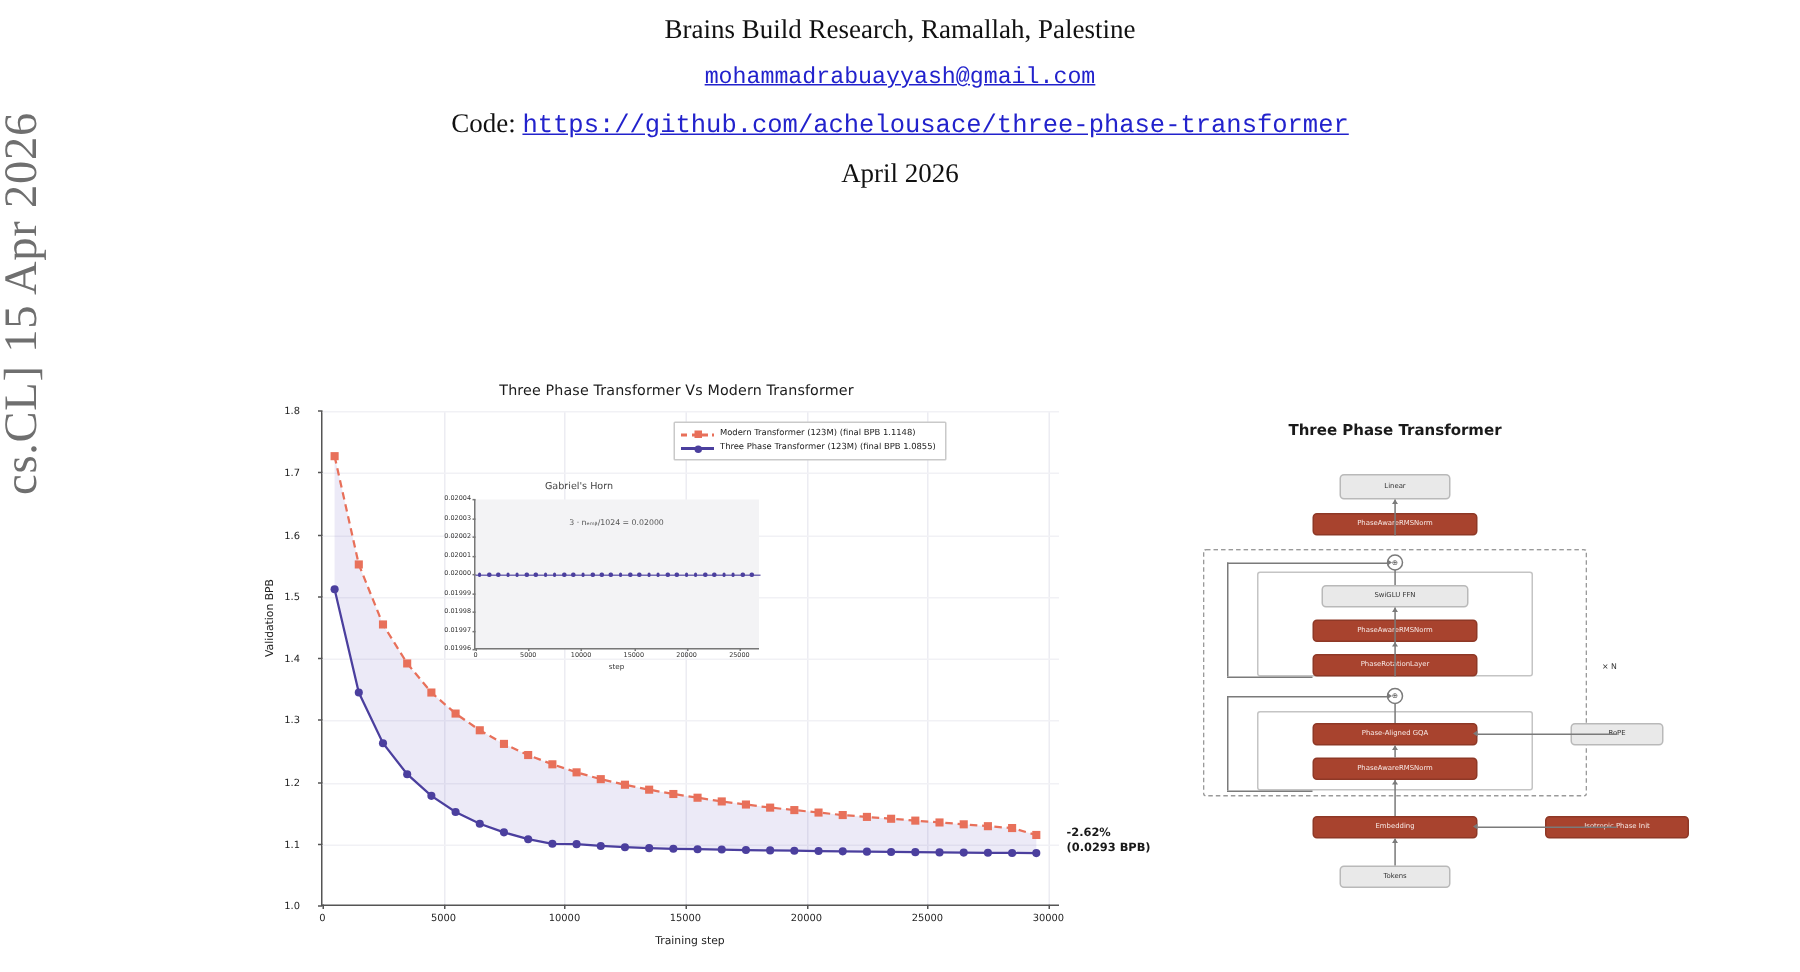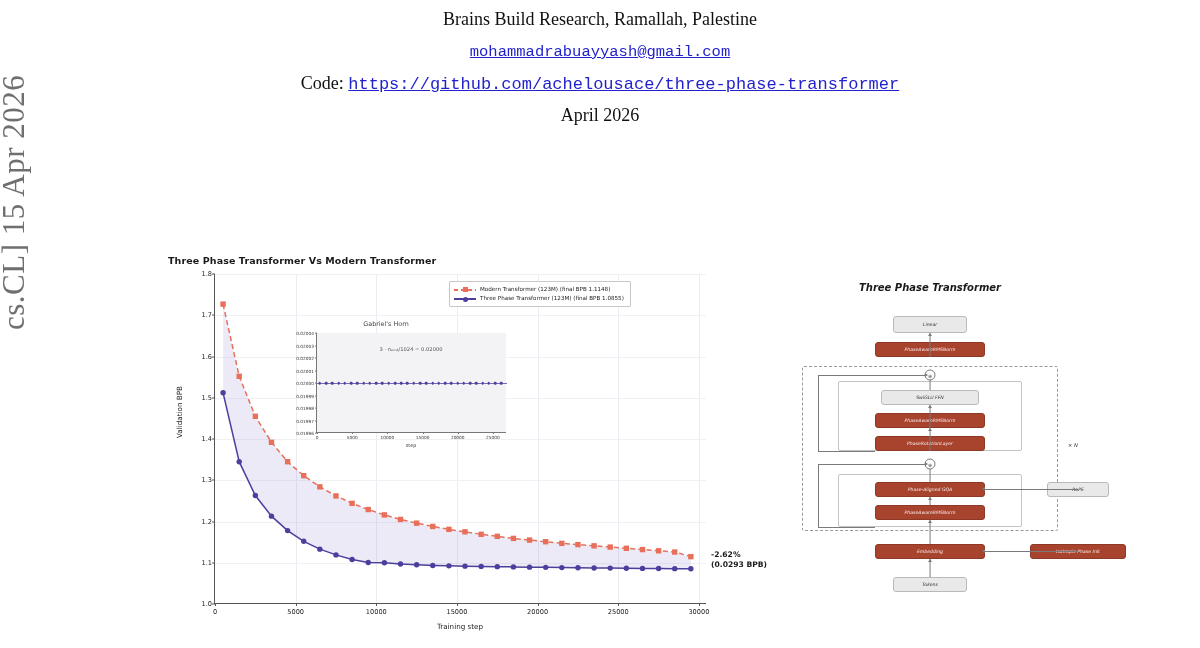--- a/index.html
+++ b/index.html
@@ -62,8 +62,8 @@
   }
   #main-chart-title{
     position:absolute; left:0; top:5px; width:566px;
-    text-align:left;
-    font-size:9.5px; font-weight:bold; color:#1a1a1a;
+    text-align:center;
+    font-size:9.5px; font-weight:normal; color:#1a1a1a;
     letter-spacing:0.1px;
   }
   .plot-frame{

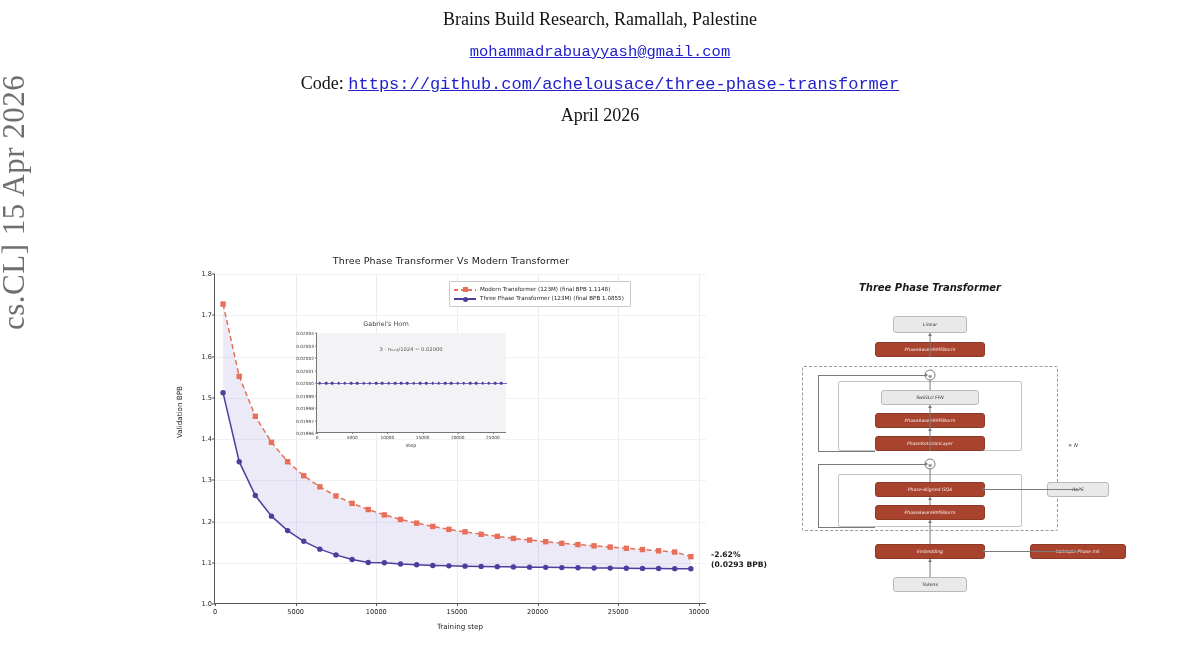--- a/index.html
+++ b/index.html
@@ -80,7 +80,7 @@
   .ytick-label{
     position:absolute;
     right:100%;
-    margin-right:3px;
+    margin-right:15px;
     transform:translateY(-50%);
     font-size:6.6px; color:#222;
     white-space:nowrap;

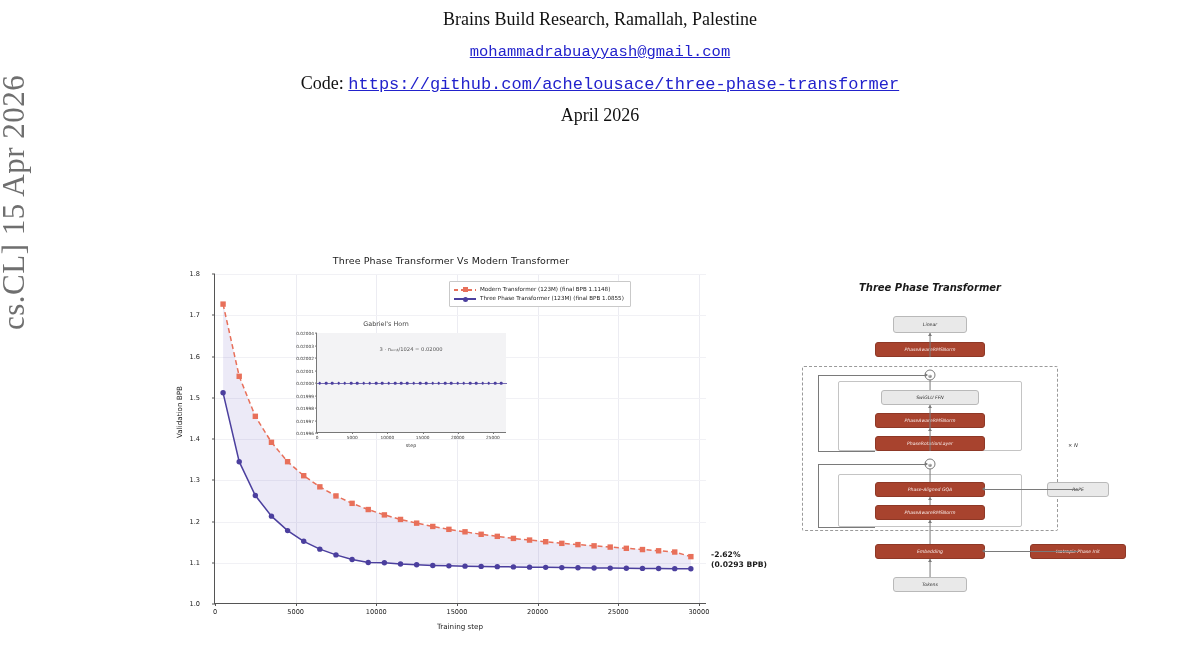--- a/index.html
+++ b/index.html
@@ -202,7 +202,6 @@
     position:absolute; left:780px; top:0px;
     width:340px; height:398px;
     font-family:"DejaVu Sans", sans-serif;
-    font-style:italic;
   }
   #arch-title{
     position:absolute; left:0; top:32px; width:300px;

